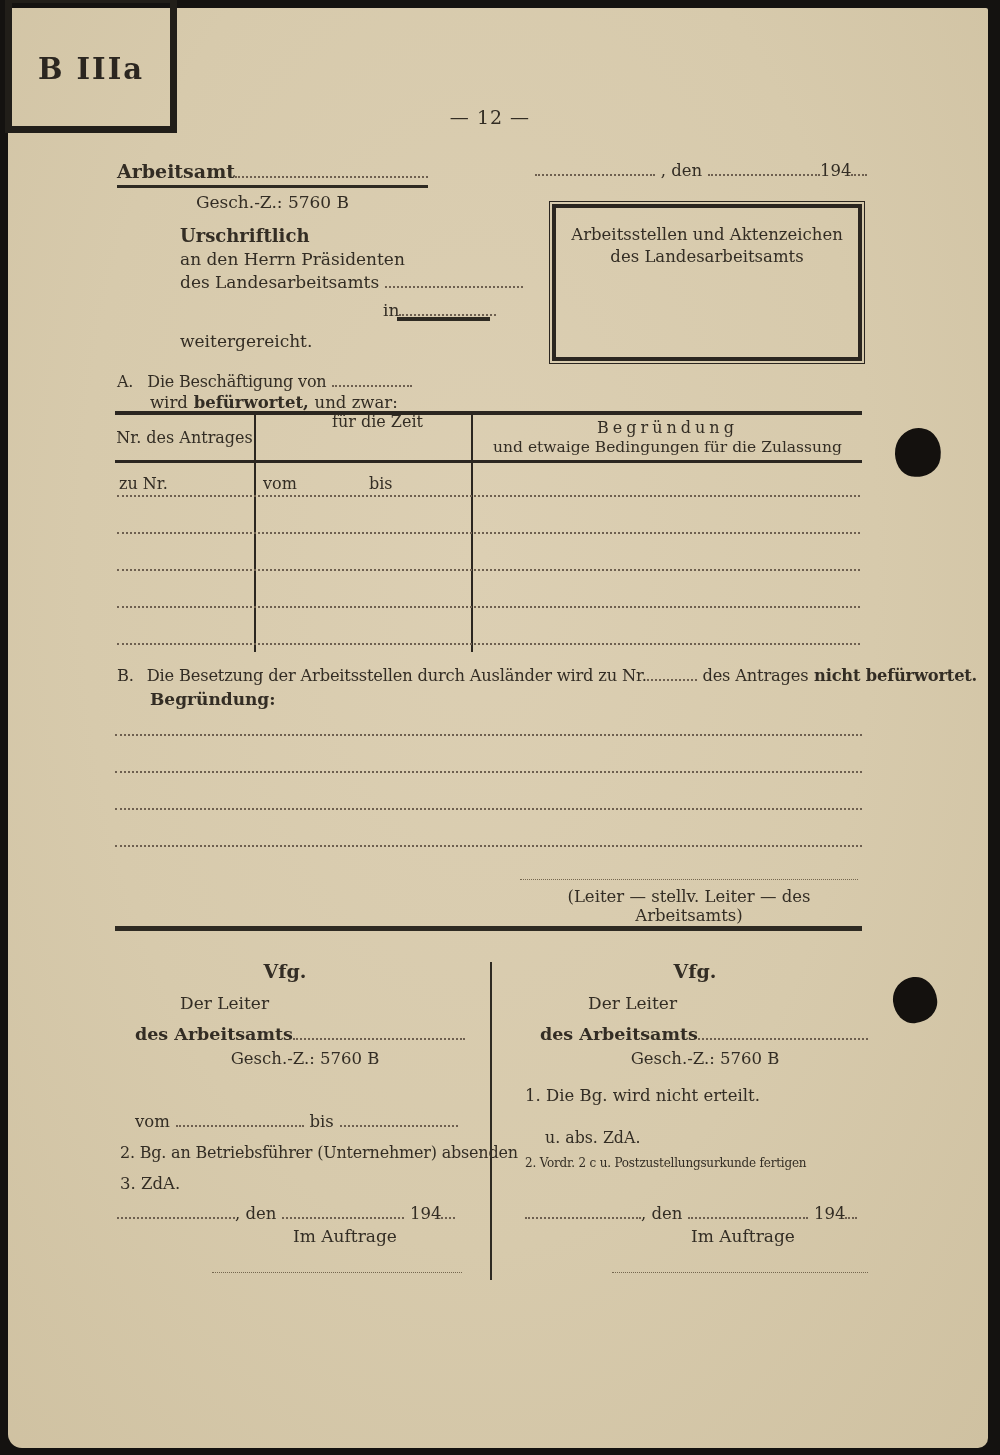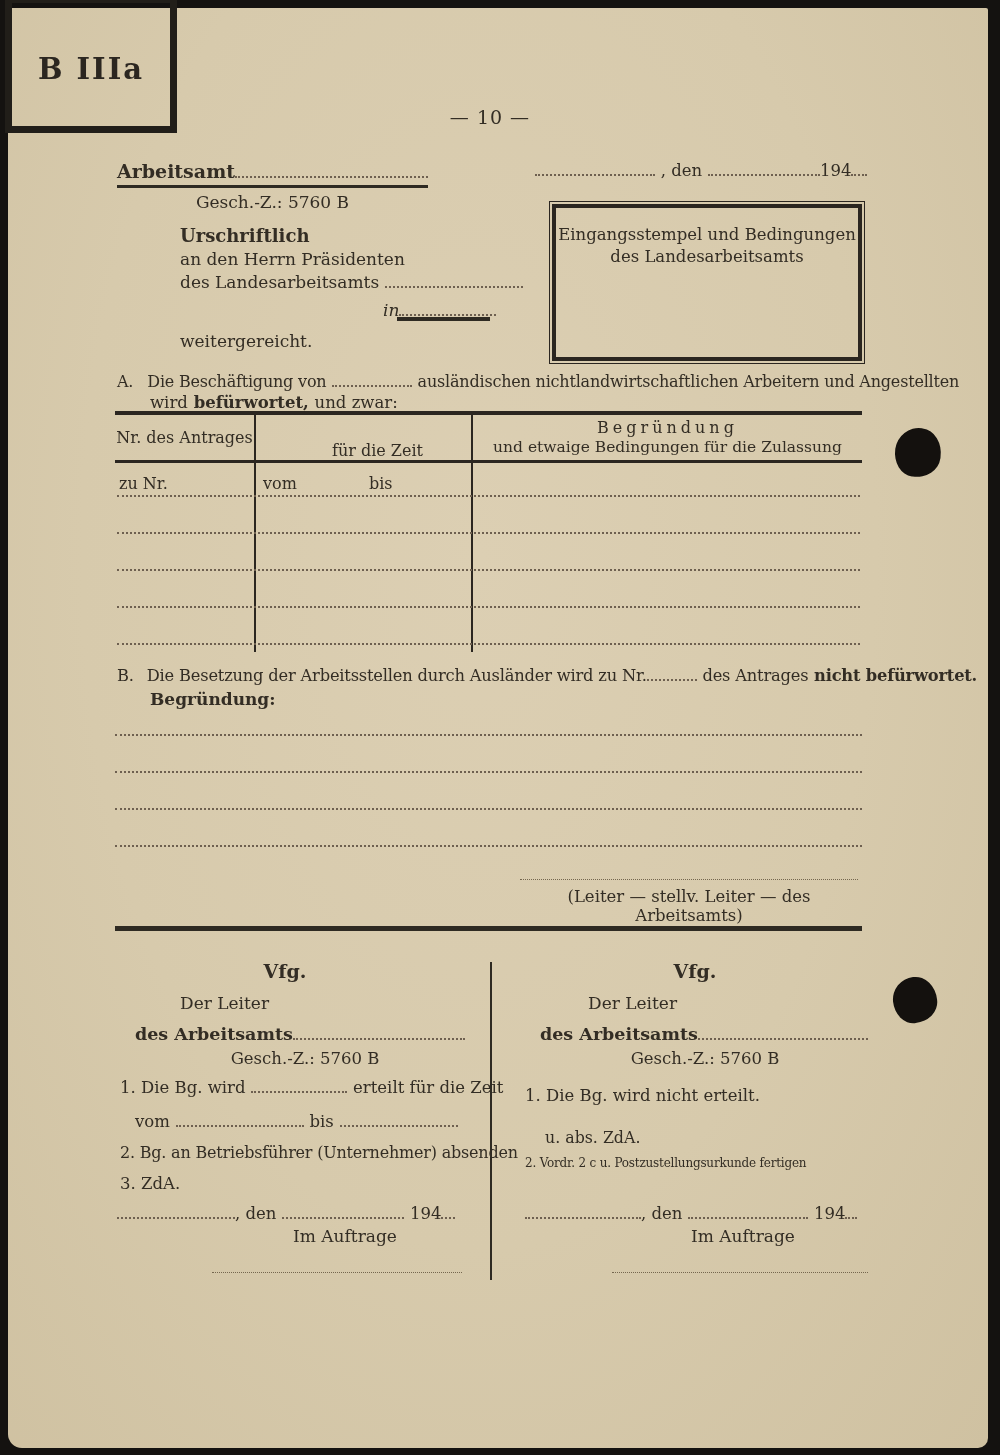--- a/index.html
+++ b/index.html
@@ -72,7 +72,7 @@
     <span>B IIIa</span>
   </div>
 
-  <div id="page-number" class="abs ctr">— 10 —</div>
+  <div id="page-number" class="abs ctr">— 12 —</div>
 
   <div class="abs row" style="left:117px; top:160px; width:311px;text-align:center;">
     <span class="b fs19">Arbeitsamt</span>

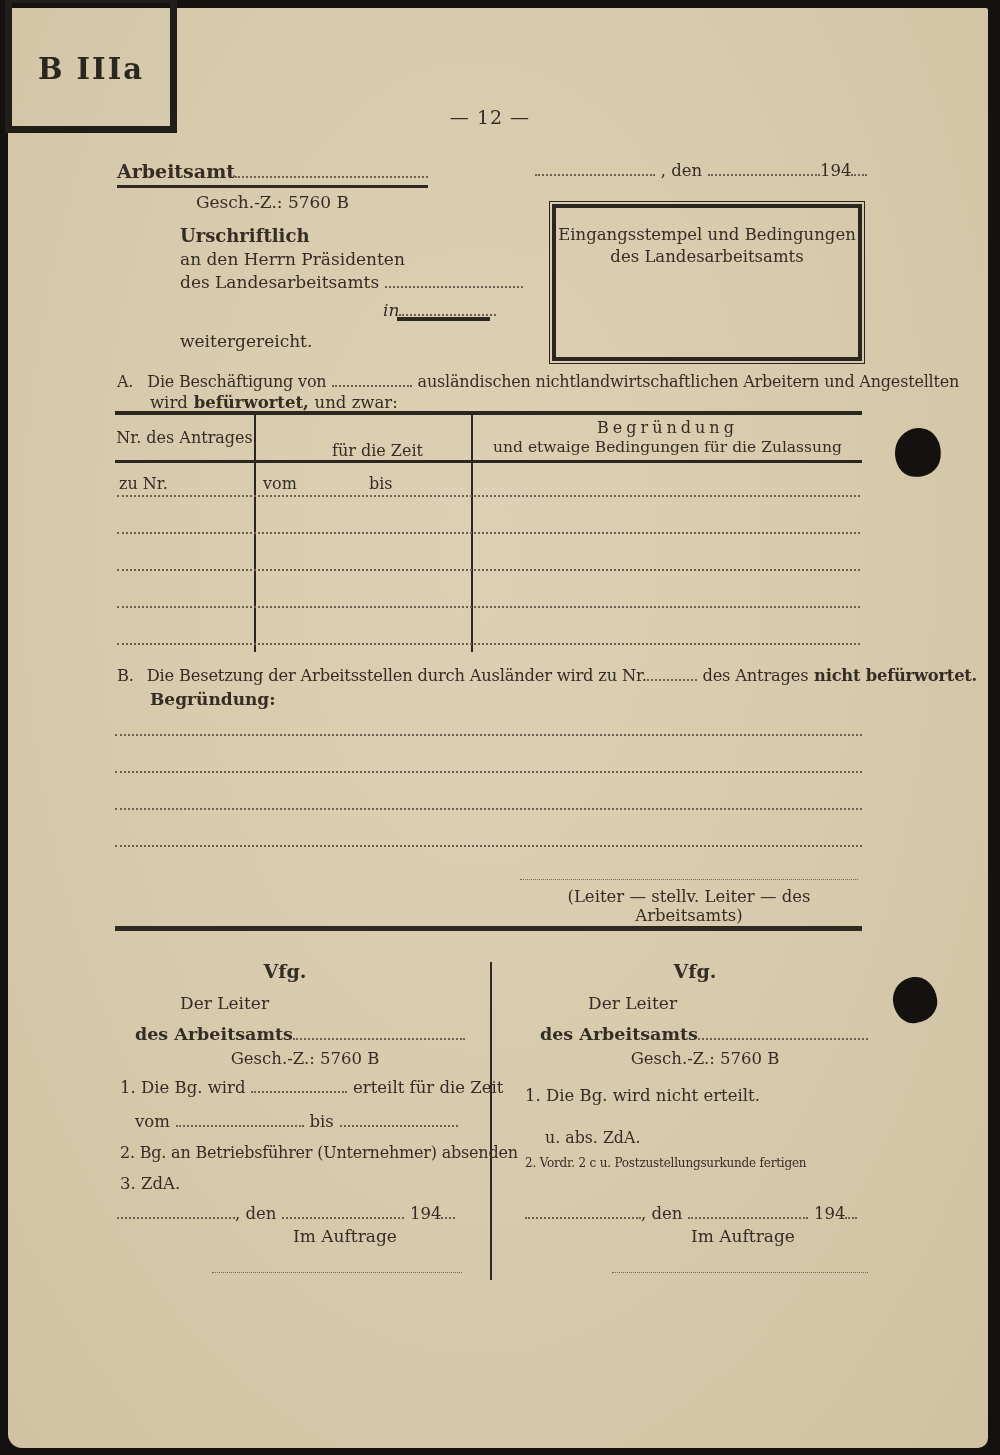--- a/index.html
+++ b/index.html
@@ -103,7 +103,7 @@
   <div class="abs fs17" style="left:180px; top:331px;">weitergereicht.</div>
 
   <div id="stamp-box" class="abs">
-    <div>Eingangsstempel und Bedingungen</div>
+    <div>Arbeitsstellen und Aktenzeichen</div>
     <div>des Landesarbeitsamts</div>
   </div>
 

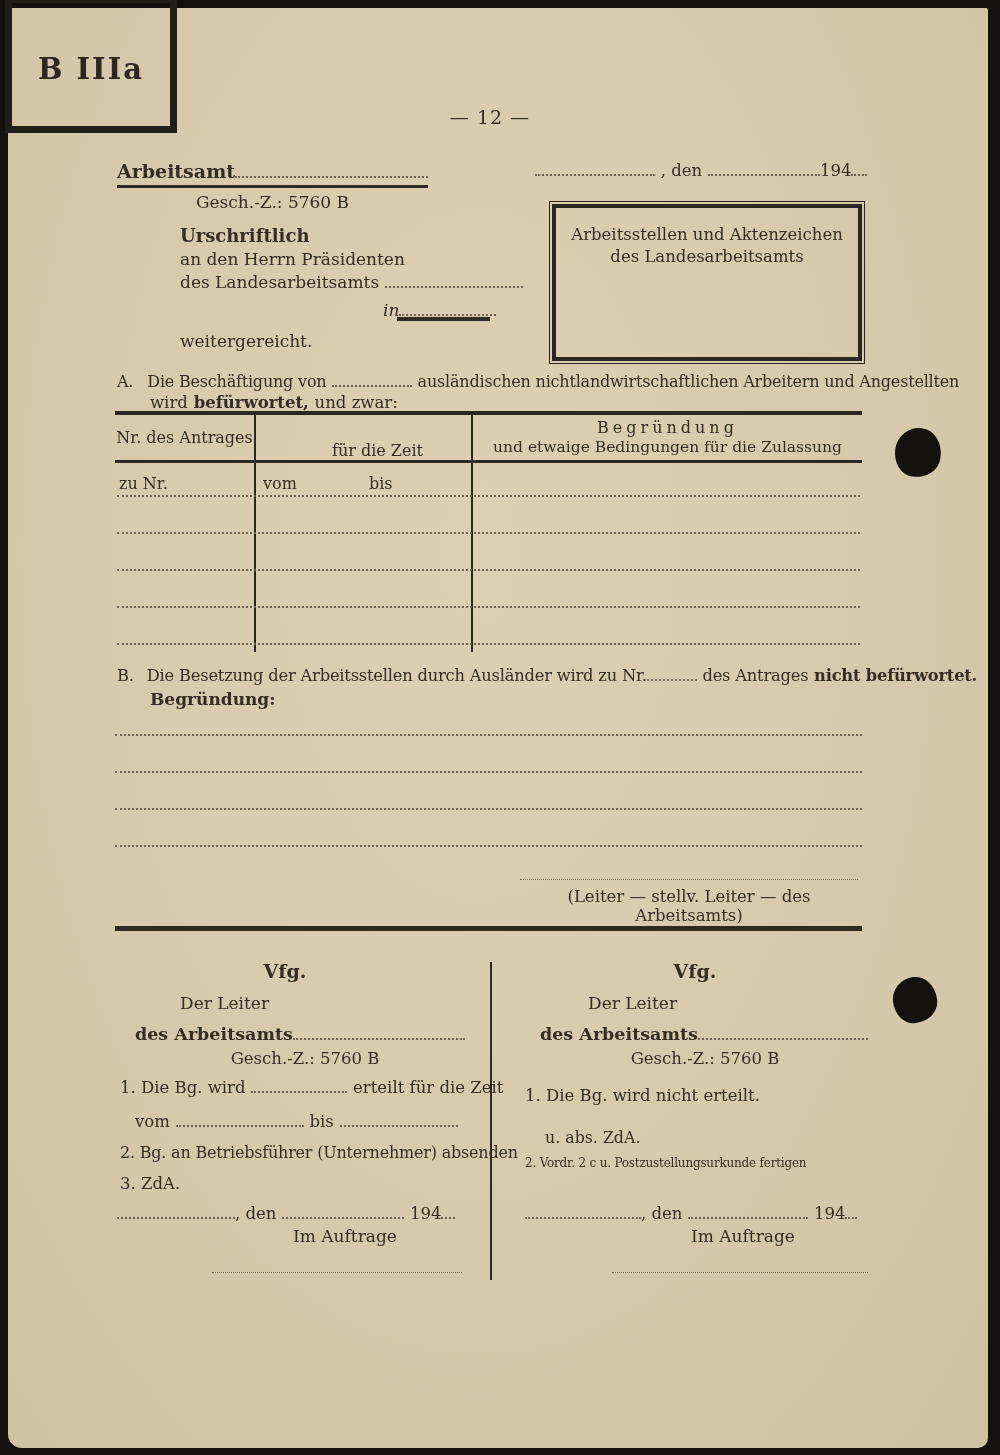--- a/index.html
+++ b/index.html
@@ -95,7 +95,7 @@
     <span>des Landesarbeitsamts</span>
     <span class="dfill gapl" style="width:138px;"></span>
   </div>
-  <div class="abs row fs17" style="left:383px; top:300px;font-style:italic;">
+  <div class="abs row fs17" style="left:383px; top:300px;">
     <span>in</span>
     <span class="dfill" style="width:97px;"></span>
   </div>

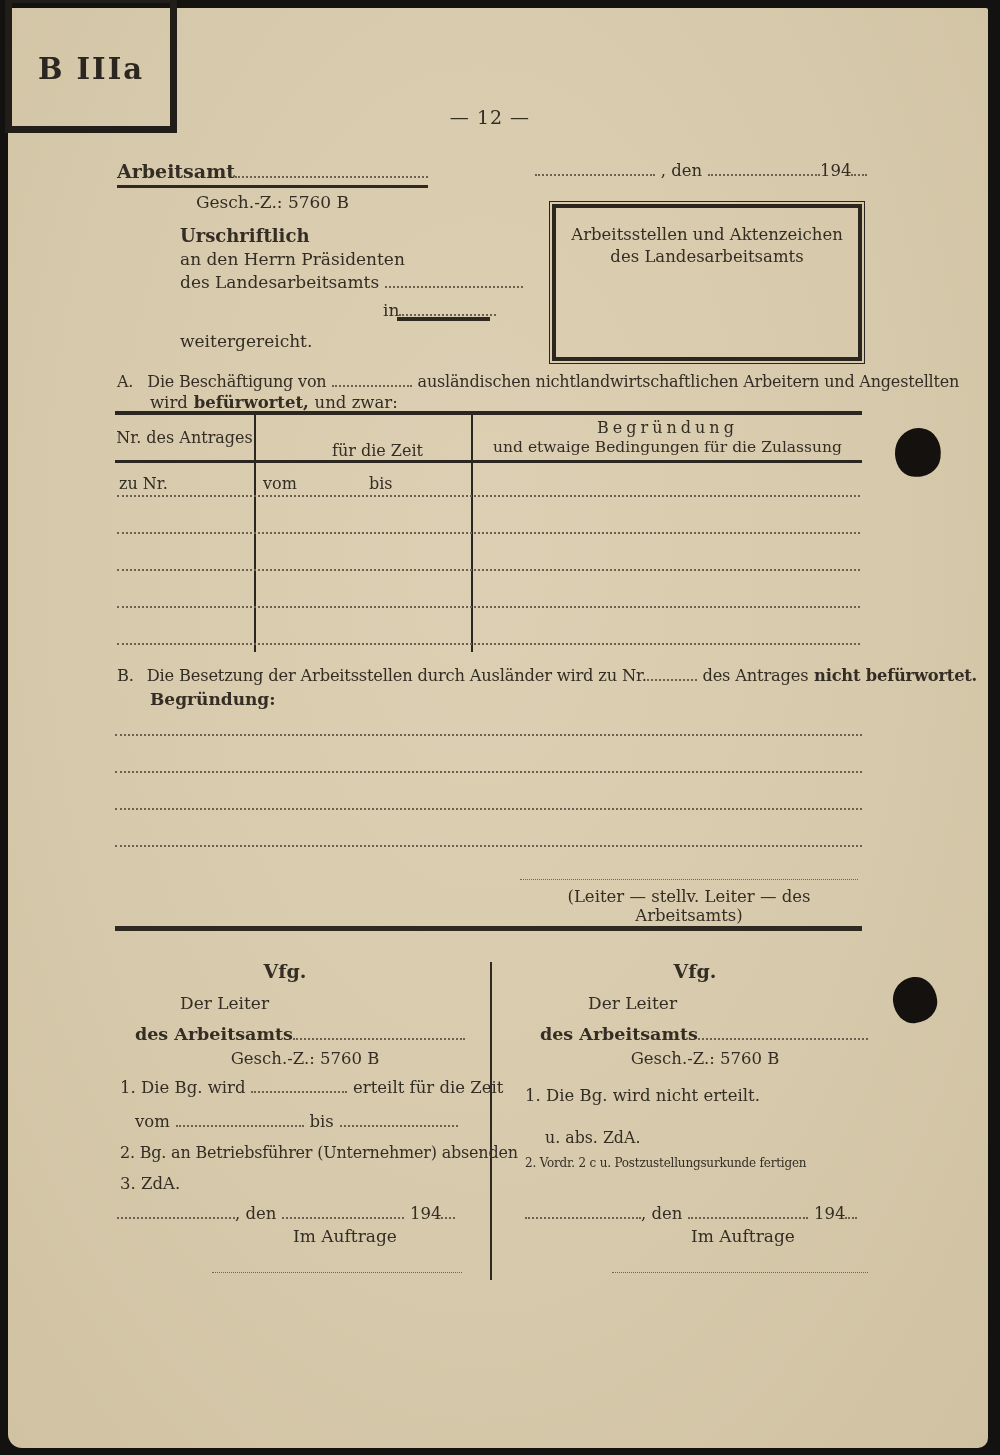--- a/index.html
+++ b/index.html
@@ -111,7 +111,6 @@
     <span style="margin-right:14px;">A.</span>
     <span>Die Beschäftigung von</span>
     <span class="dfill gapl" style="width:80px;"></span>
-    <span class="gapl">ausländischen nichtlandwirtschaftlichen Arbeitern und Angestellten</span>
   </div>
   <div class="abs row fs165" style="left:150px; top:393px;">
     <span class="gap">wird</span>

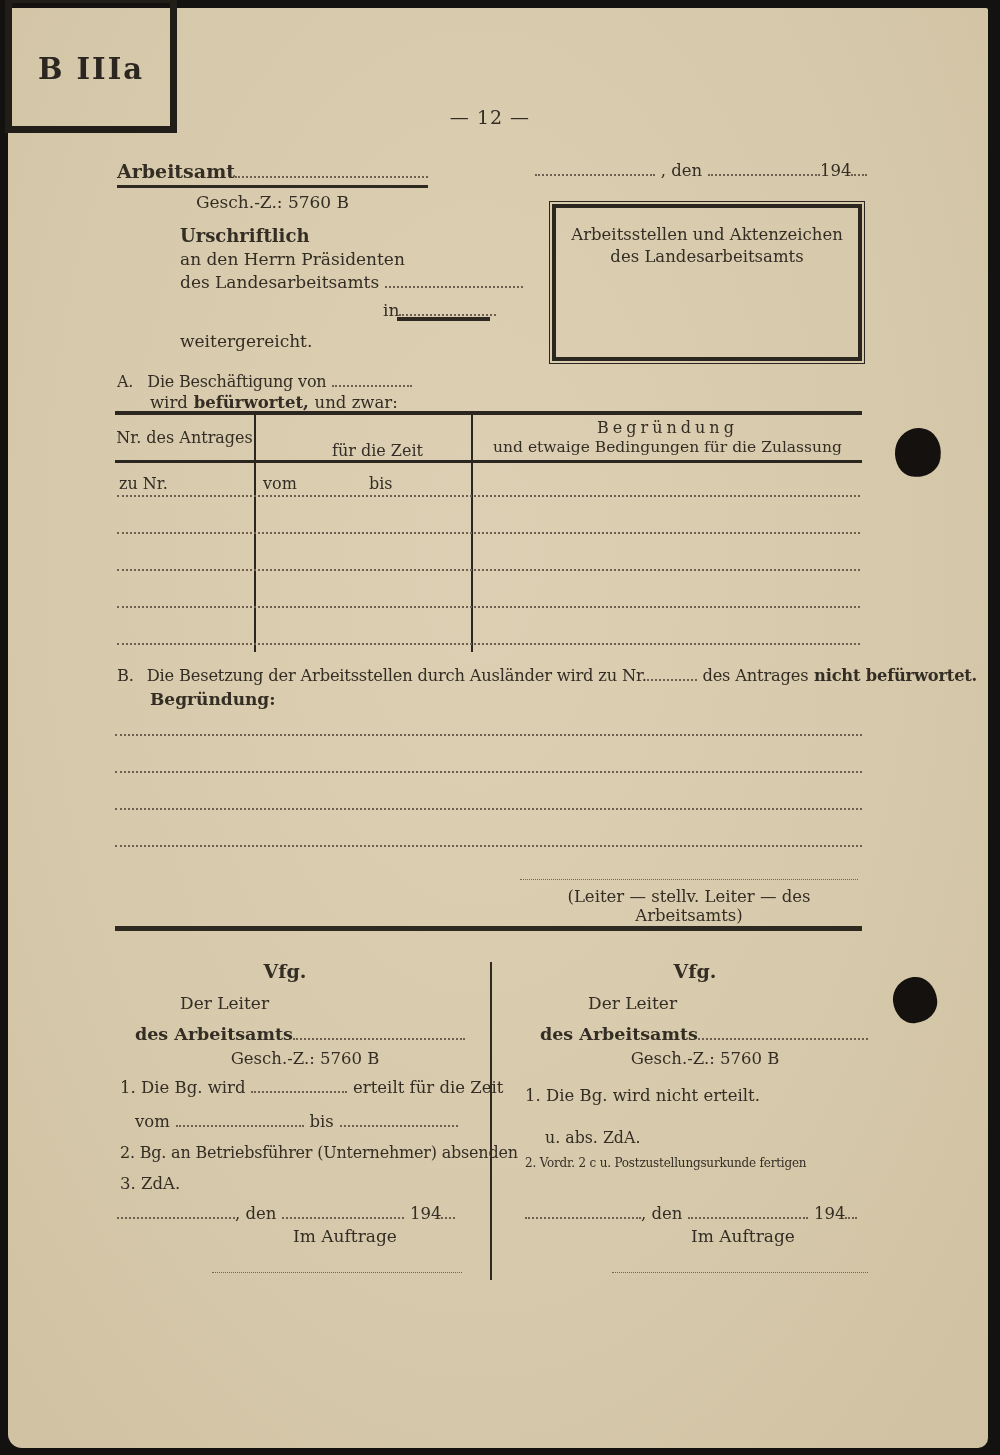--- a/index.html
+++ b/index.html
@@ -125,7 +125,7 @@
     <div class="abs tbl-rule" style="left:356px; top:4px; width:2px; height:237px;"></div>
 
     <div class="abs ctr fs16" style="left:0; top:17px; width:139px;">Nr. des Antrages</div>
-    <div class="abs ctr fs16" style="left:141px; top:30px; width:243px;">für die Zeit</div>
+    <div class="abs ctr fs16" style="left:141px; top:1px; width:243px;">für die Zeit</div>
     <div class="abs ctr fs16 lettersp" style="left:358px; top:7px; width:389px;">Begründung</div>
     <div class="abs ctr" style="left:358px; top:27px; width:389px; font-size:15.5px;">und etwaige Bedingungen für die Zulassung</div>
 

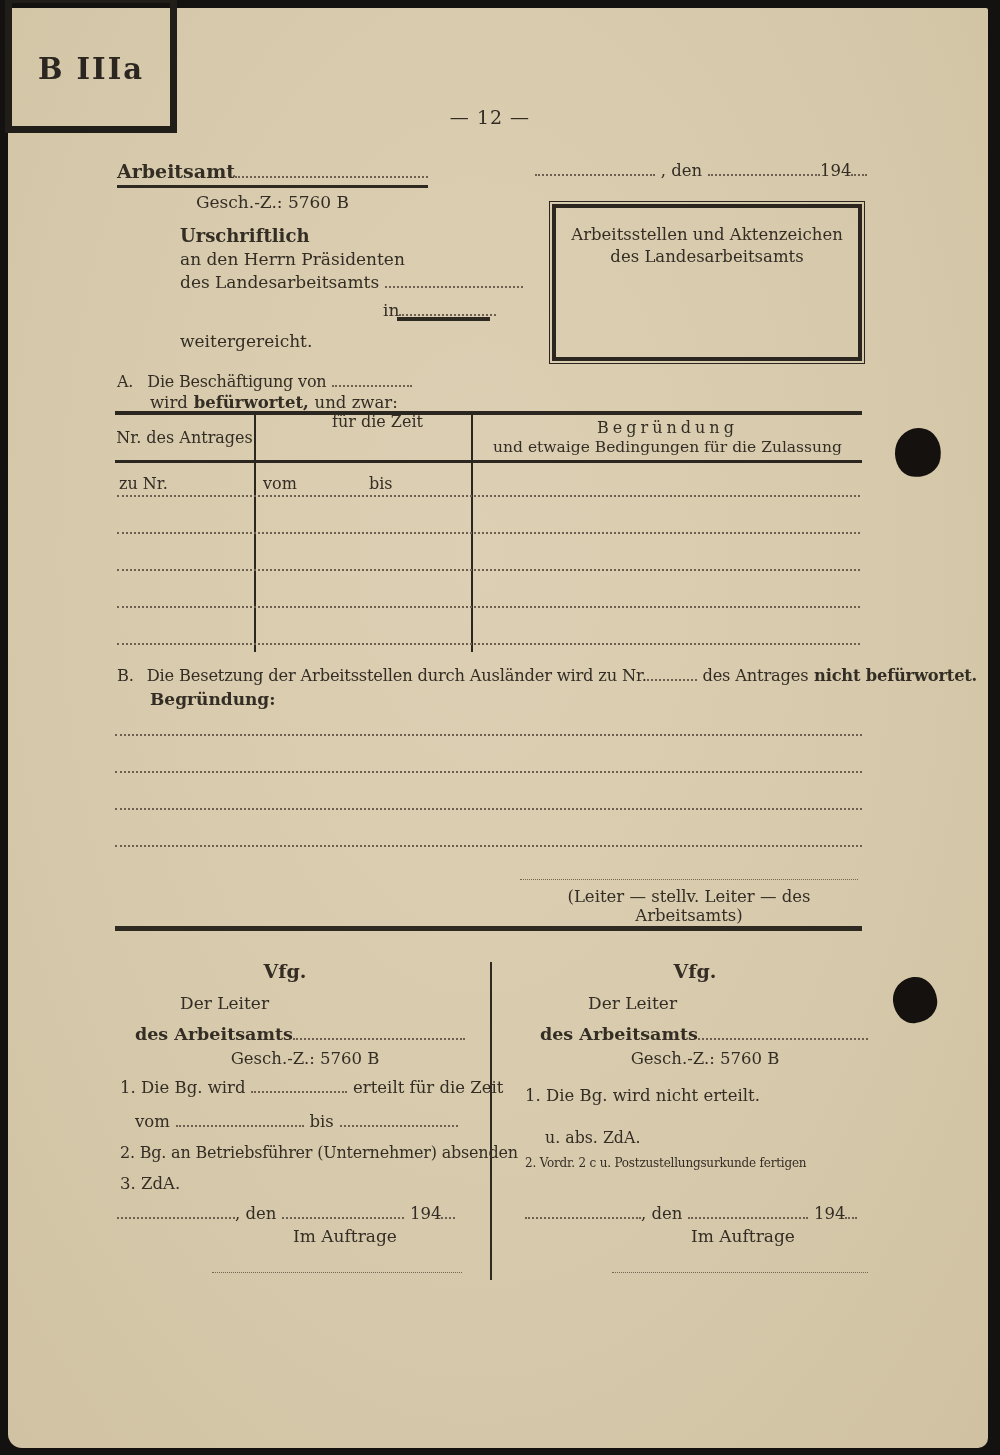--- a/index.html
+++ b/index.html
@@ -167,11 +167,6 @@
     <span class="dfill" style="flex:1 1 auto;"></span>
   </div>
   <div class="abs ctr fs165" style="left:140px; top:1049px; width:330px;">Gesch.-Z.: 5760 B</div>
-  <div class="abs row fs165" style="left:120px; top:1078px;">
-    <span>1. Die Bg. wird</span>
-    <span class="dfill gapl gap" style="width:96px;"></span>
-    <span>erteilt für die Zeit</span>
-  </div>
   <div class="abs row fs165" style="left:135px; top:1112px;">
     <span>vom</span>
     <span class="dfill gapl gap" style="width:128px;"></span>

